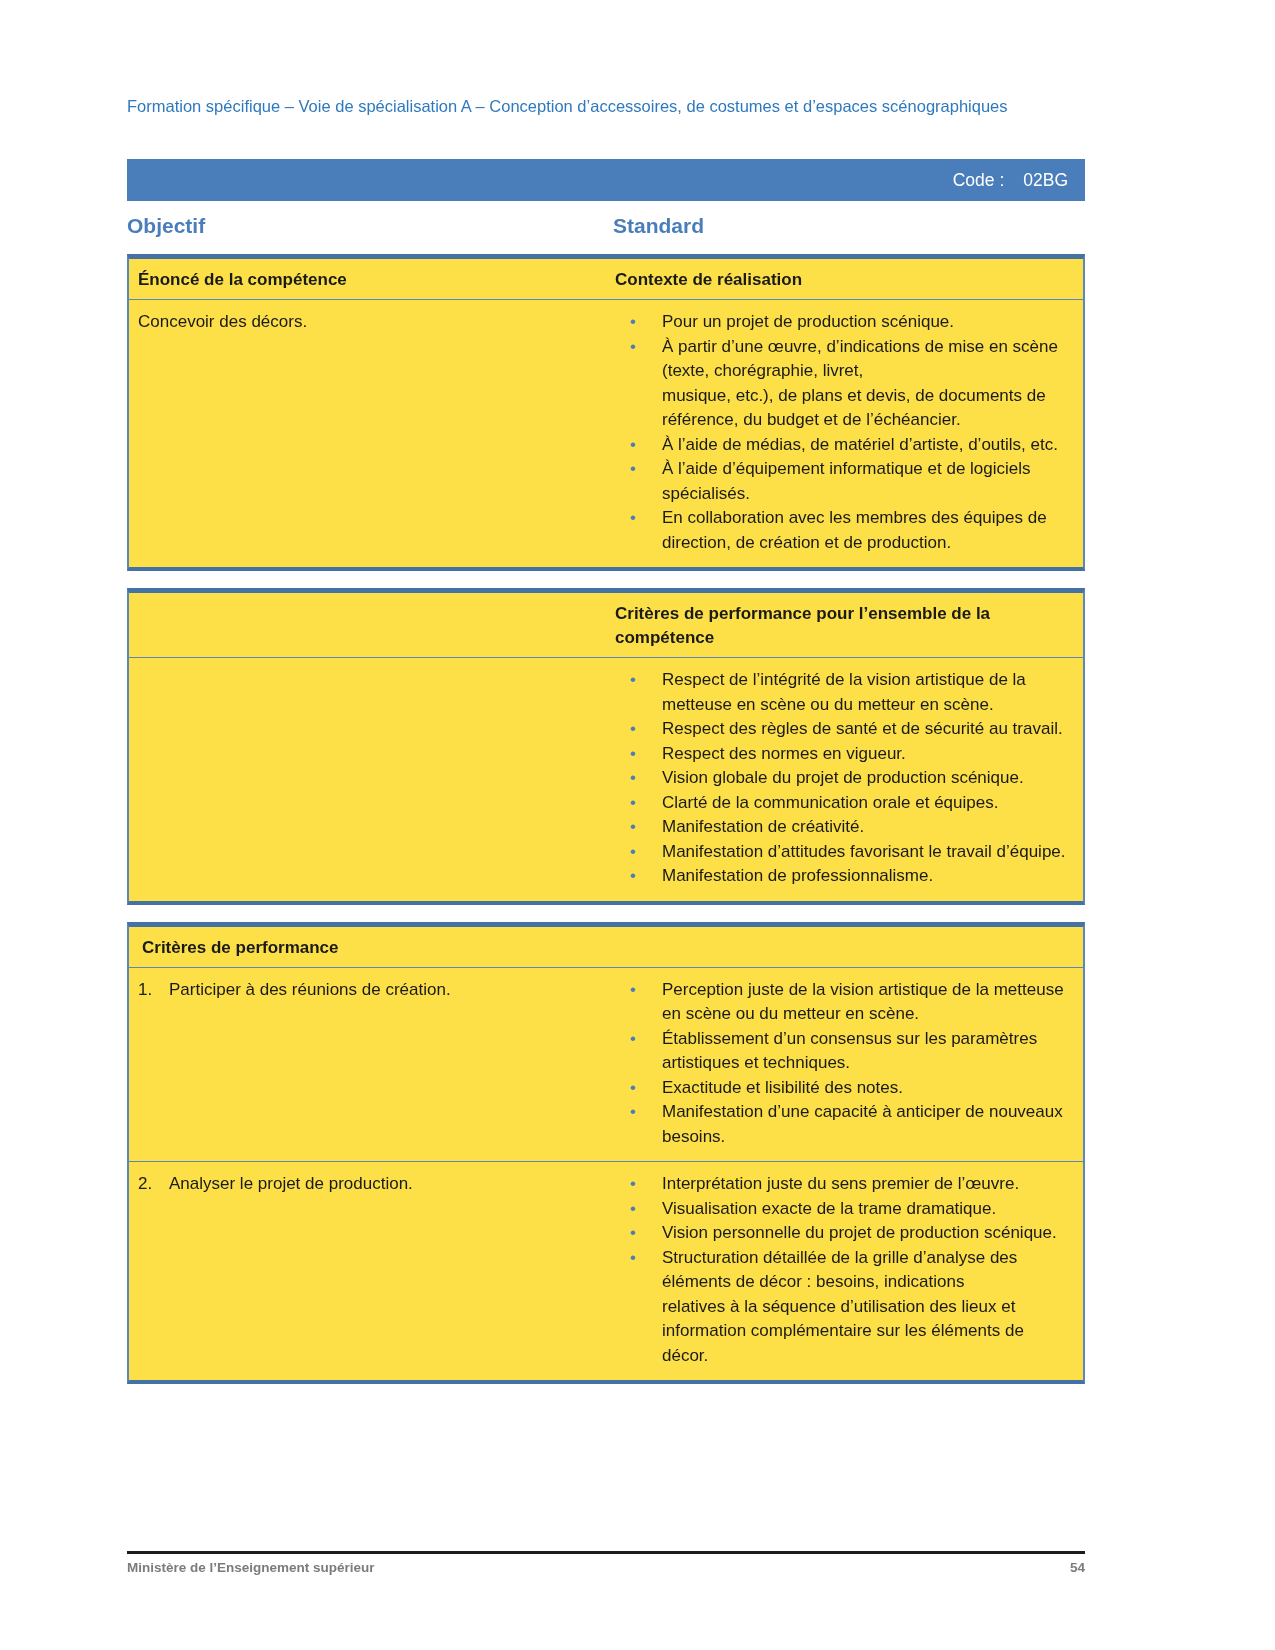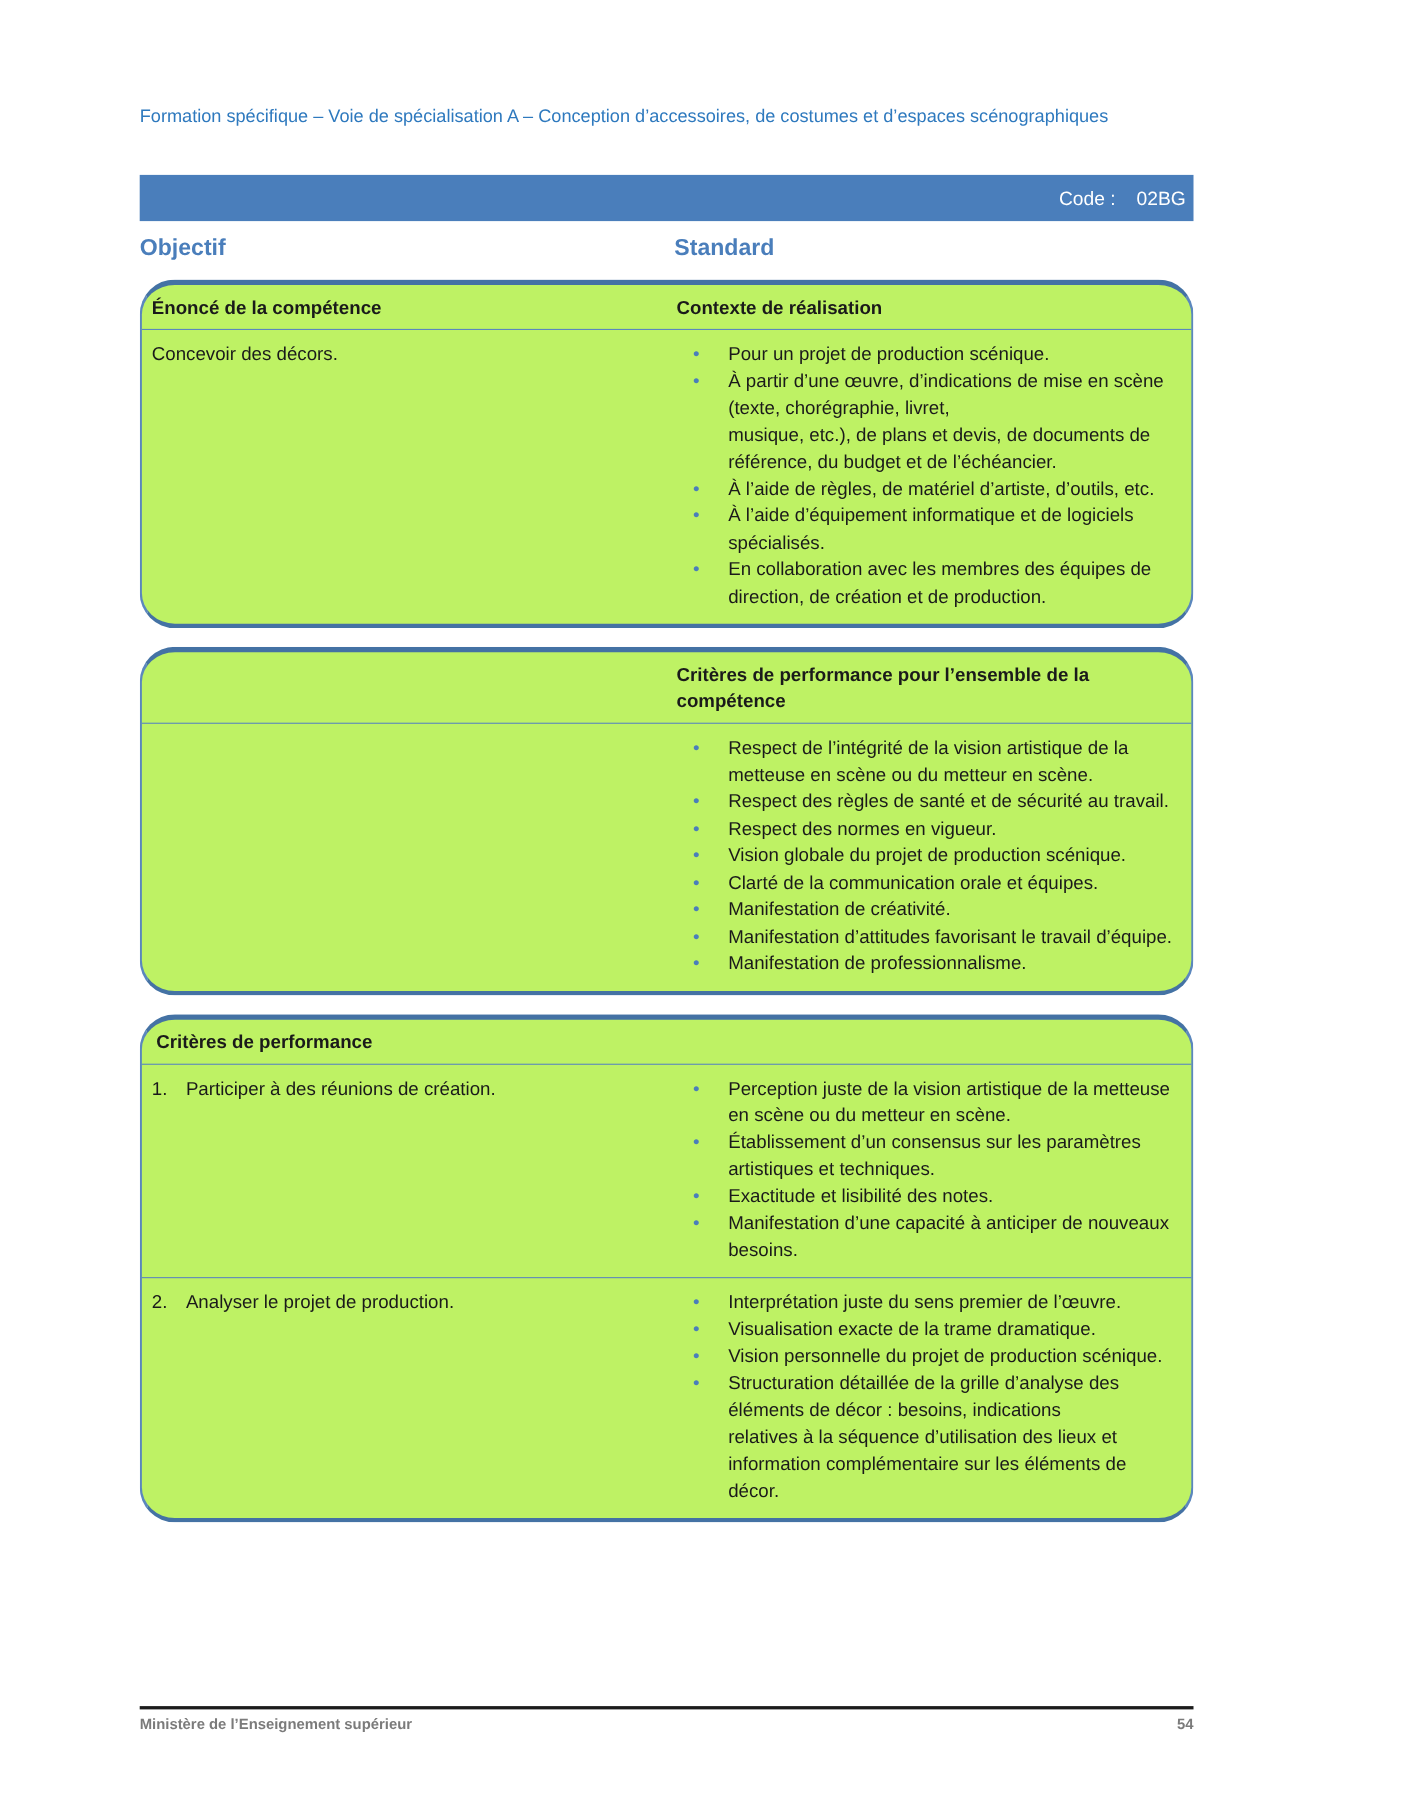--- a/index.html
+++ b/index.html
@@ -33,7 +33,7 @@
     margin-top:41px;height:42px;box-sizing:border-box;
     background:var(--banner-bg);color:#ffffff;
     display:flex;align-items:center;justify-content:flex-end;
-    padding-right:7px;font-size:17.5px;
+    padding-right:17px;font-size:17.5px;
   }
   .code-banner .code-label{margin-right:19px;}
 

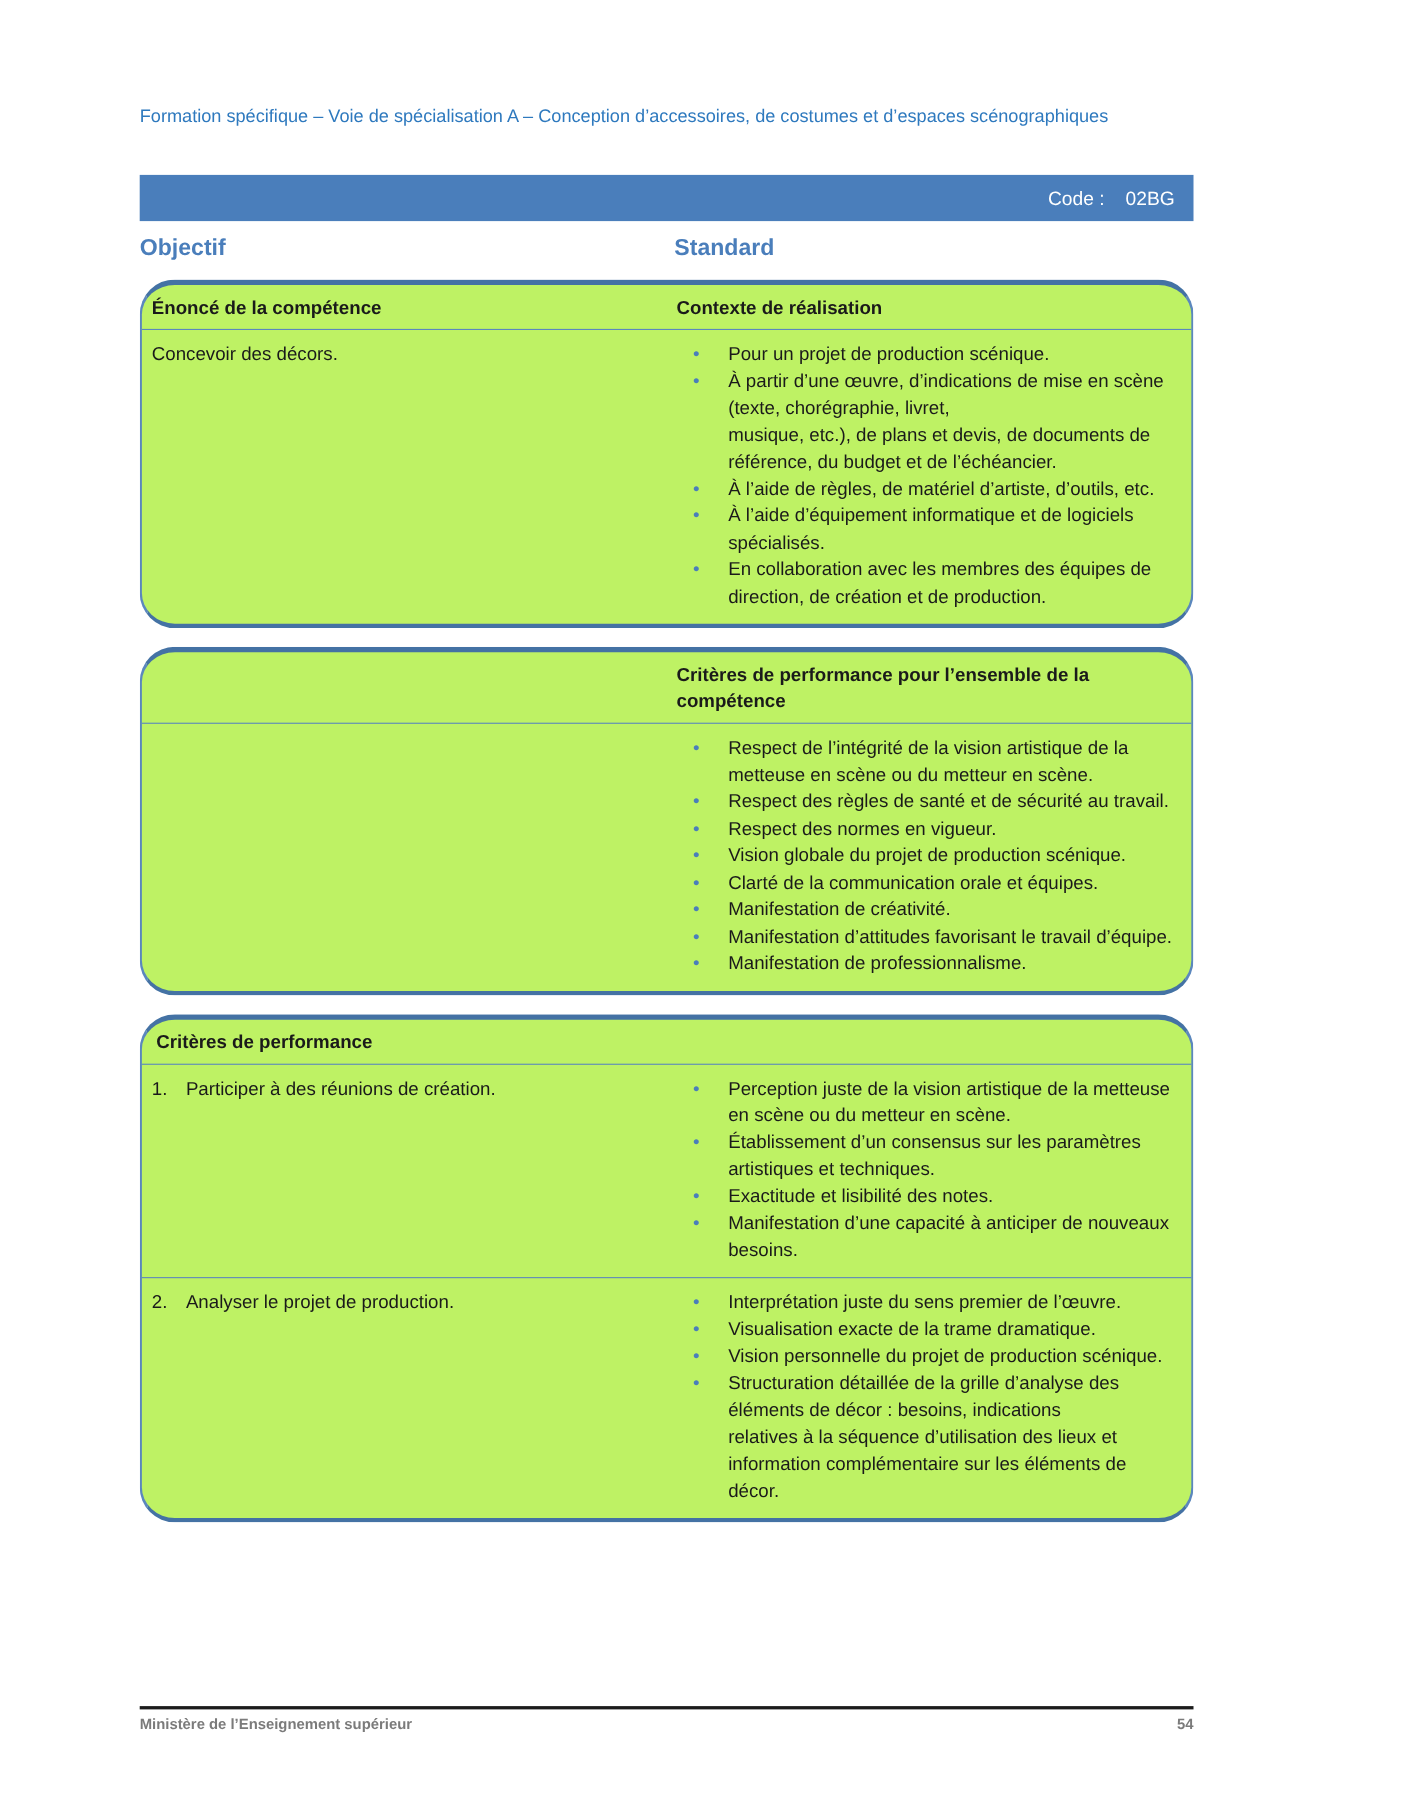--- a/index.html
+++ b/index.html
@@ -52,8 +52,7 @@
     border-left:2px solid var(--border-blue);
     border-right:2px solid var(--border-blue);
     margin-bottom:17px;
-    background:#bef264;
-    border-radius:32px;
+    background:#fde047;
   }
   .t-grid{display:grid;grid-template-columns:473px 1fr;}
   .head-row{border-bottom:1.5px solid var(--border-blue);}

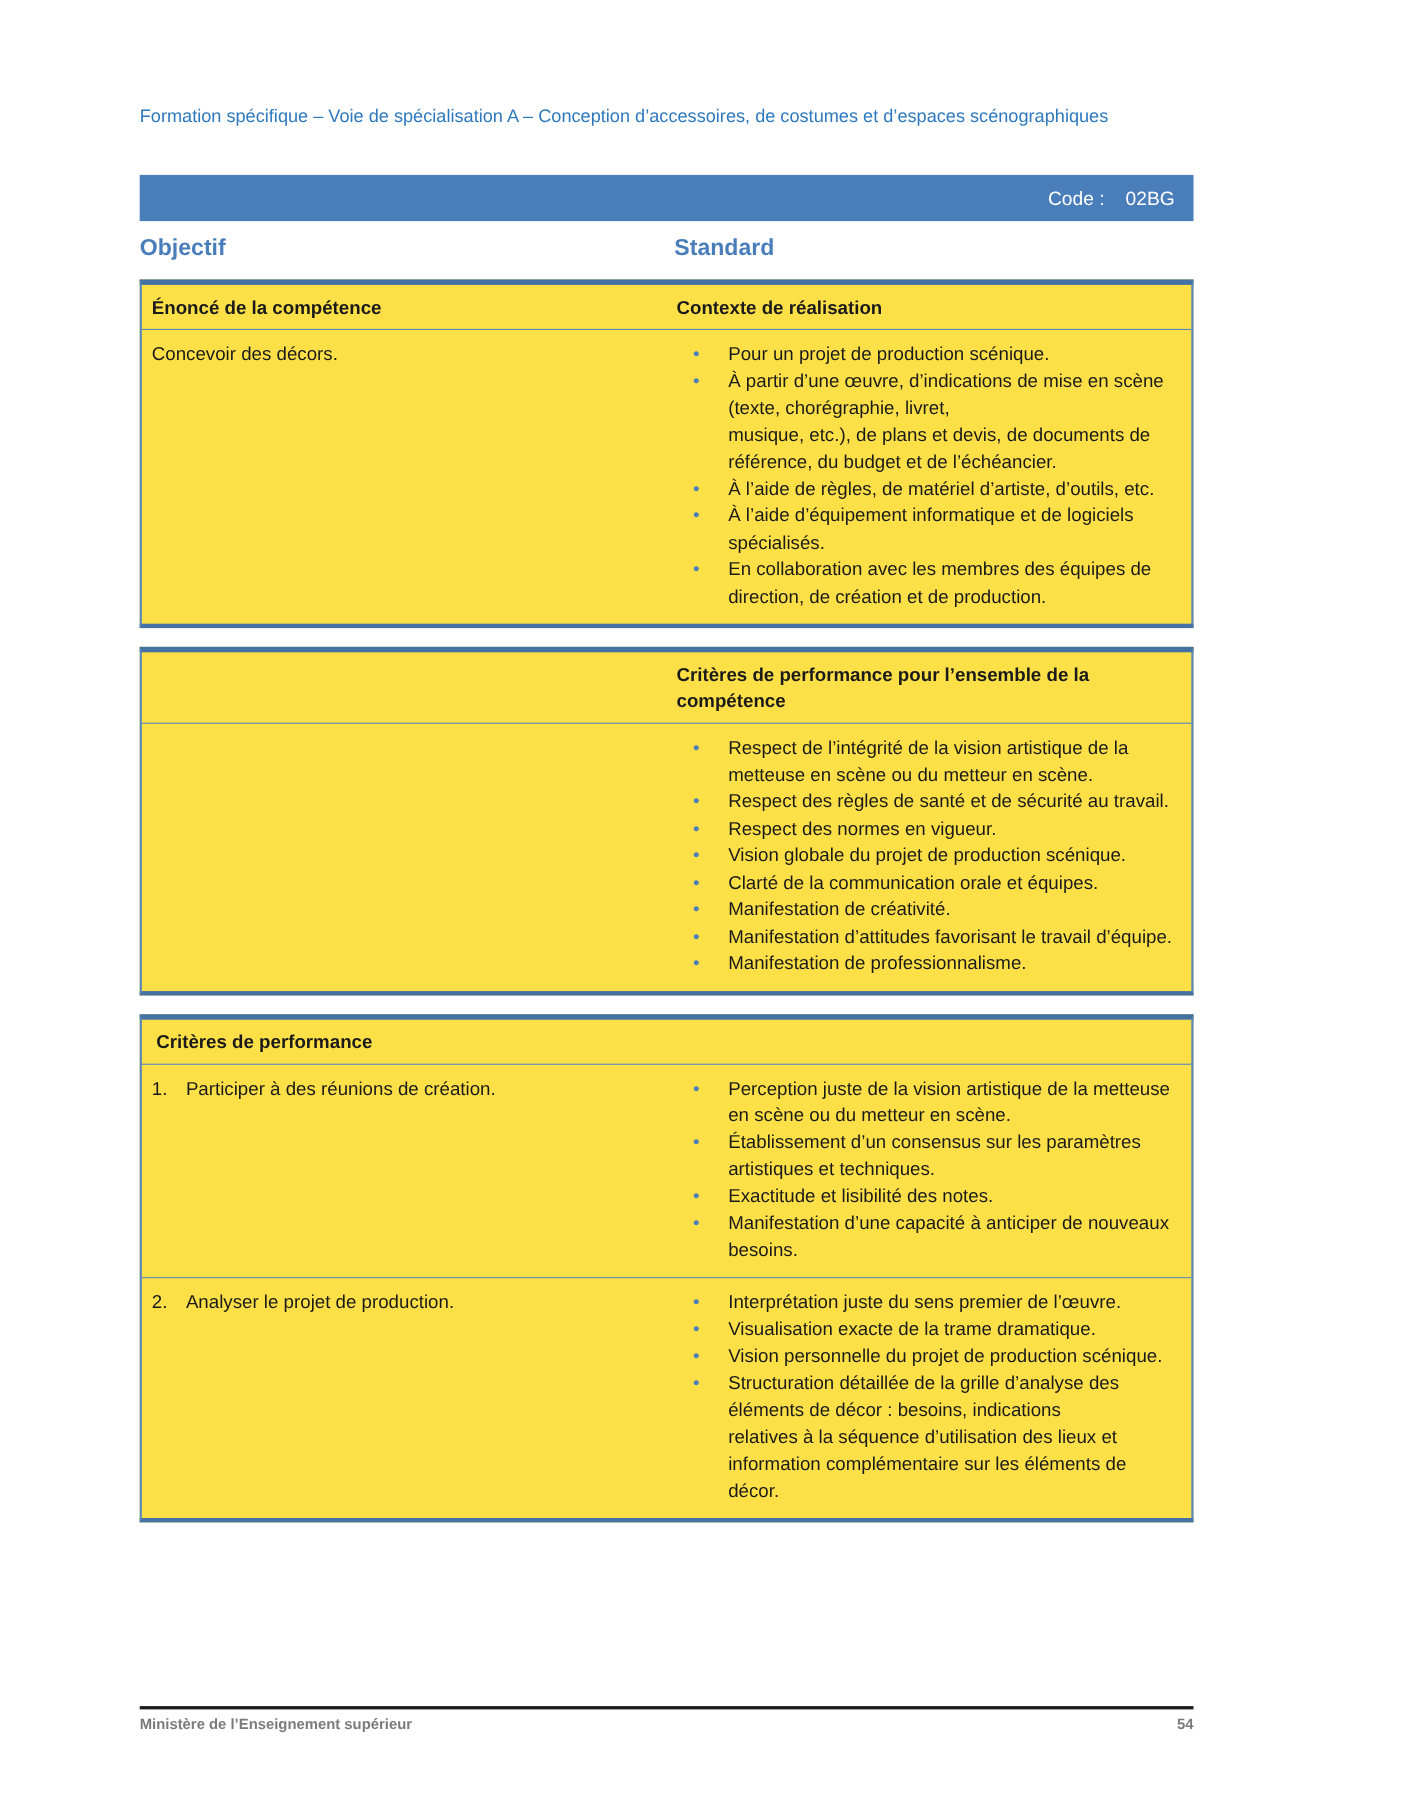--- a/index.html
+++ b/index.html
@@ -124,7 +124,7 @@
               </li>
             <li>
                 <span class="blt">•</span>
-                <span class="btxt">À l’aide de règles, de matériel d’artiste, d’outils, etc.</span>
+                <span class="btxt">À l’aide de médias, de matériel d’artiste, d’outils, etc.</span>
               </li>
             <li>
                 <span class="blt">•</span>

